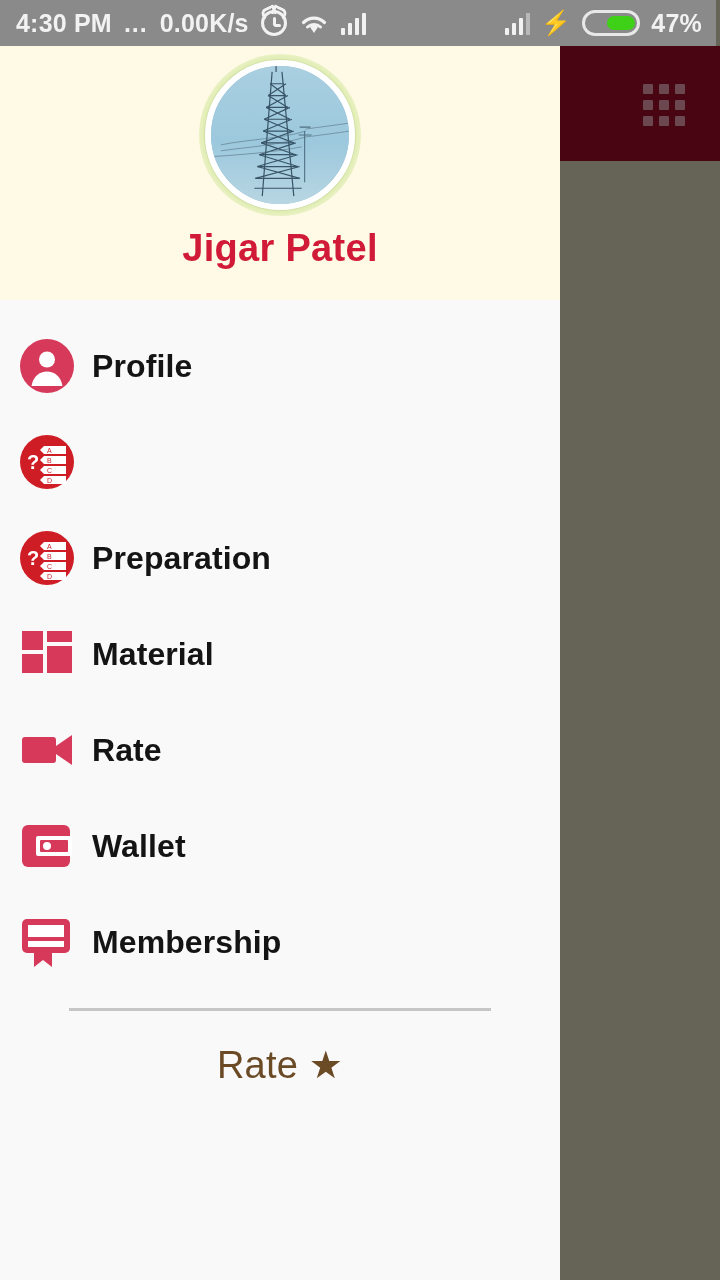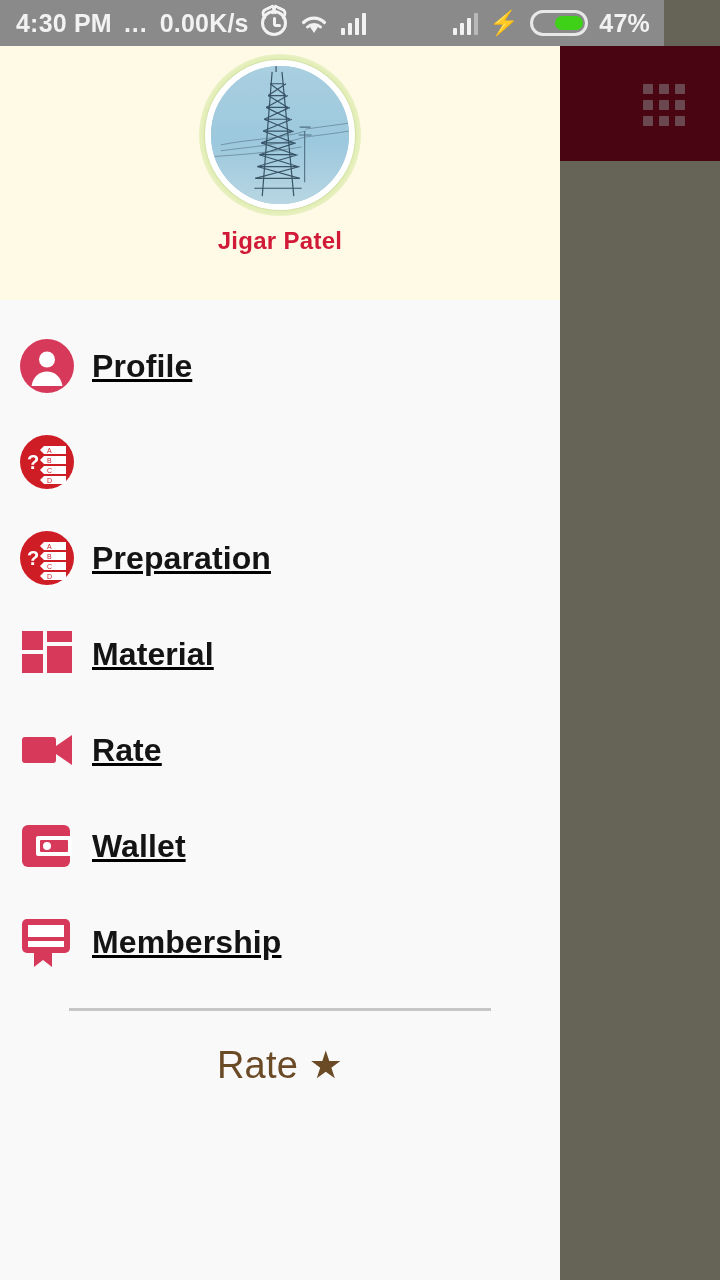--- a/index.html
+++ b/index.html
@@ -13,7 +13,7 @@
 
   
   #statusbar{
-    position:absolute; top:0; left:0; width:664px; height:46px;
+    position:absolute; top:0; left:0; width:716px; height:46px;
     background:#8a8a8a; color:#f2f2f2;
     display:flex; align-items:center; z-index:60;
     font-size:25px; font-weight:bold; letter-spacing:.2px;

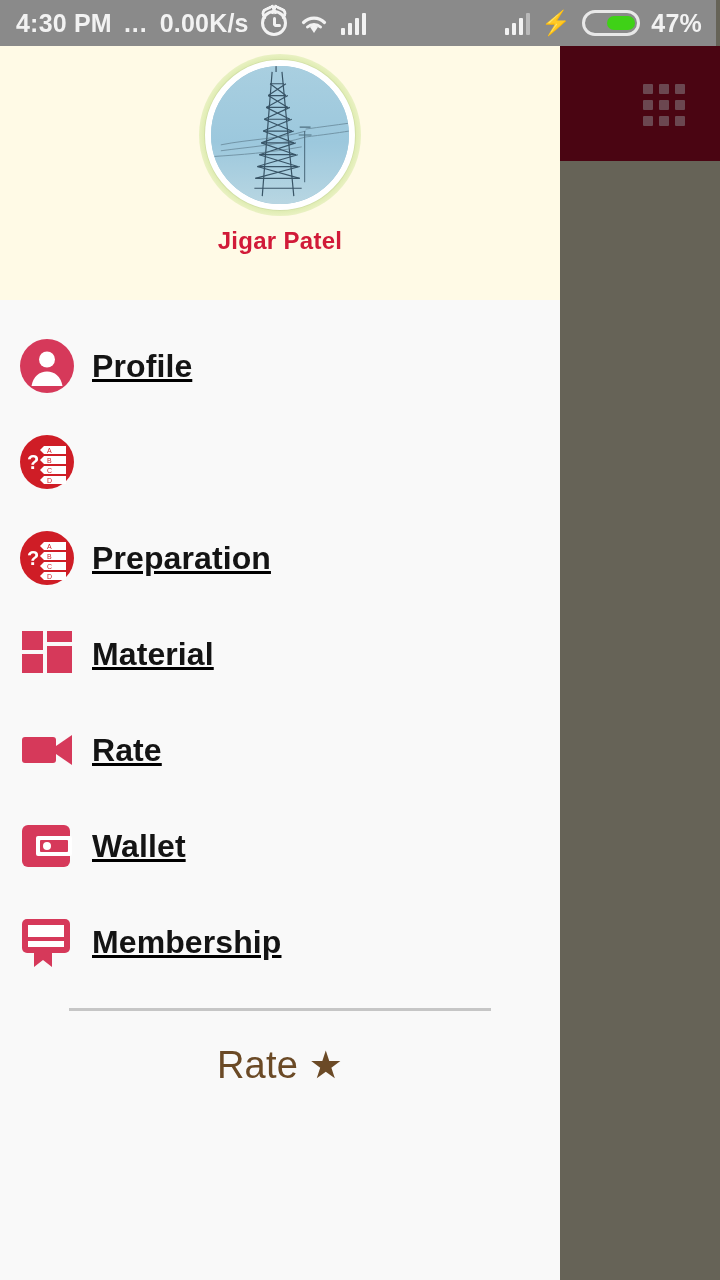--- a/index.html
+++ b/index.html
@@ -86,7 +86,7 @@
   #avatar svg{ position:absolute; inset:0; width:100%; height:100%; }
 
   #username{
-    margin-top:17px; font-size:24px; font-weight:bold; color:#d11a38; letter-spacing:.3px;
+    margin-top:17px; font-size:38px; font-weight:bold; color:#d11a38; letter-spacing:.3px;
   }
 
   #menu{ padding-top:18px; }

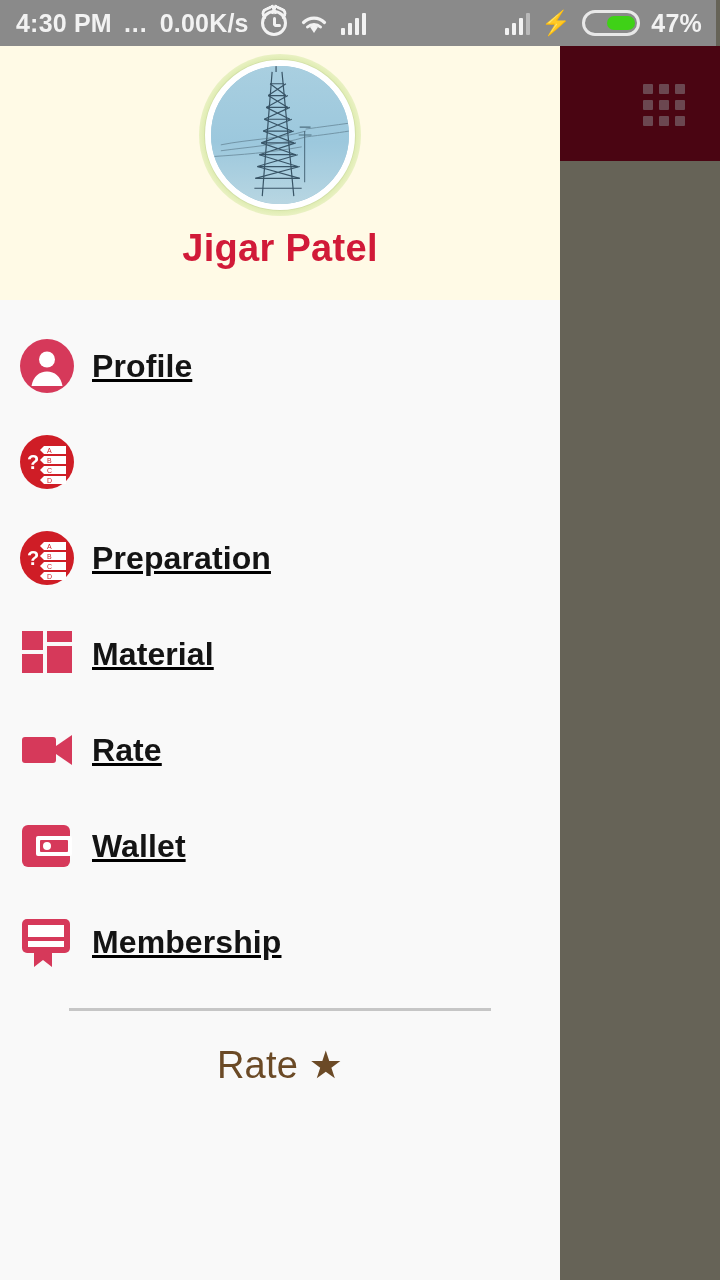--- a/index.html
+++ b/index.html
@@ -91,7 +91,7 @@
 
   #menu{ padding-top:18px; }
   .menu-item{
-    display:flex; align-items:center; height:96px; padding-left:20px;text-decoration:underline;
+    display:flex; align-items:center; height:96px; padding-left:20px;
   }
   .mi-icon{ width:54px; height:54px; flex:0 0 54px; position:relative; }
   .mi-label{

